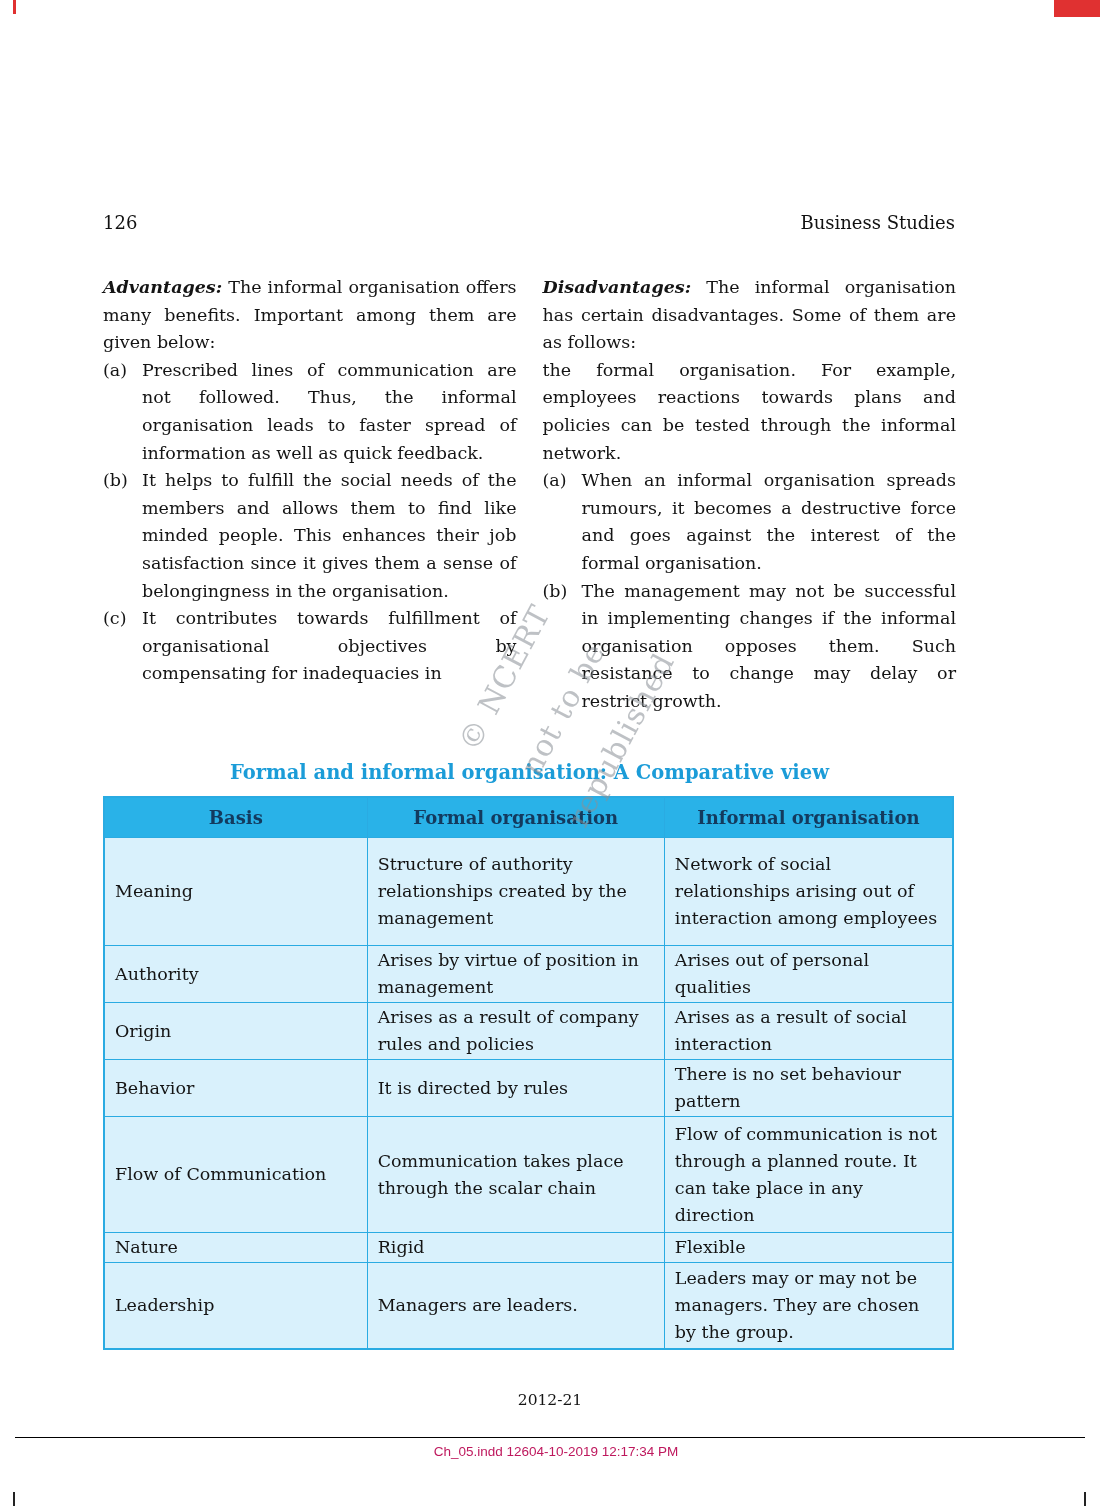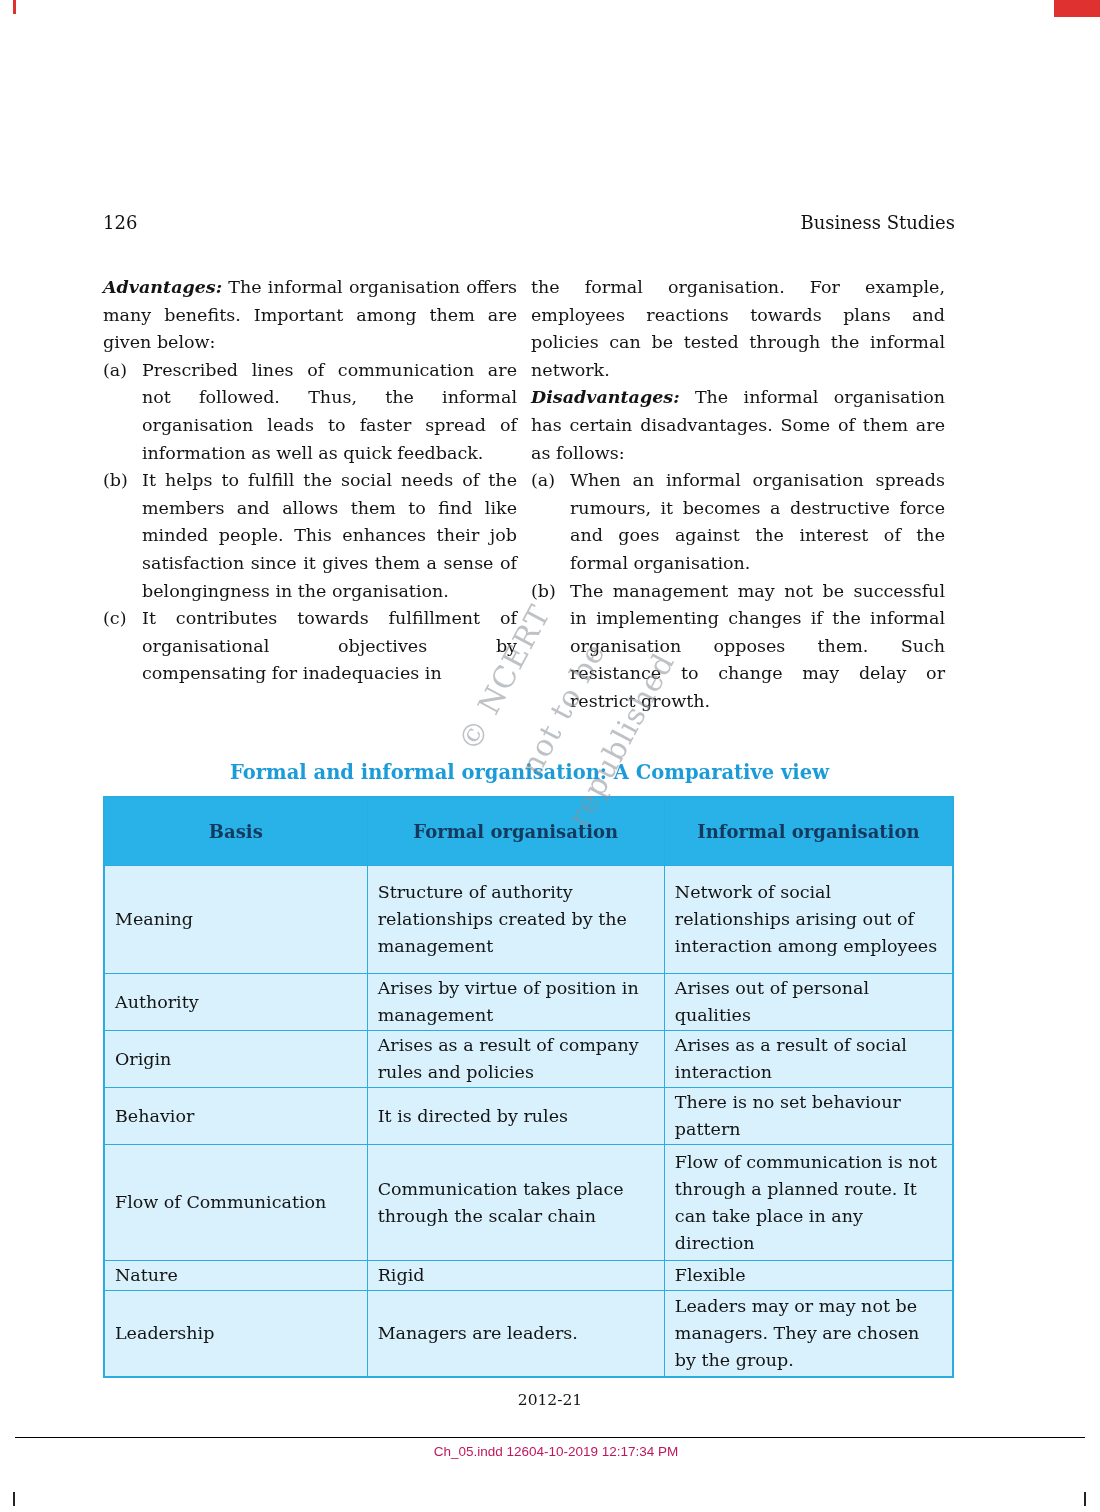--- a/index.html
+++ b/index.html
@@ -23,7 +23,7 @@
   }
 
   
-  .columns { position:absolute; top:274px; left:103px; width:853px; display:flex; gap:14px; }
+  .columns { position:absolute; top:274px; left:103px; width:853px; display:flex; gap:26px; }
   .col { width:414px; font-size:17.5px; line-height:27.6px; text-align:justify; }
   .lead { font-weight:bold; font-style:italic; }
   .para { text-align:justify; }

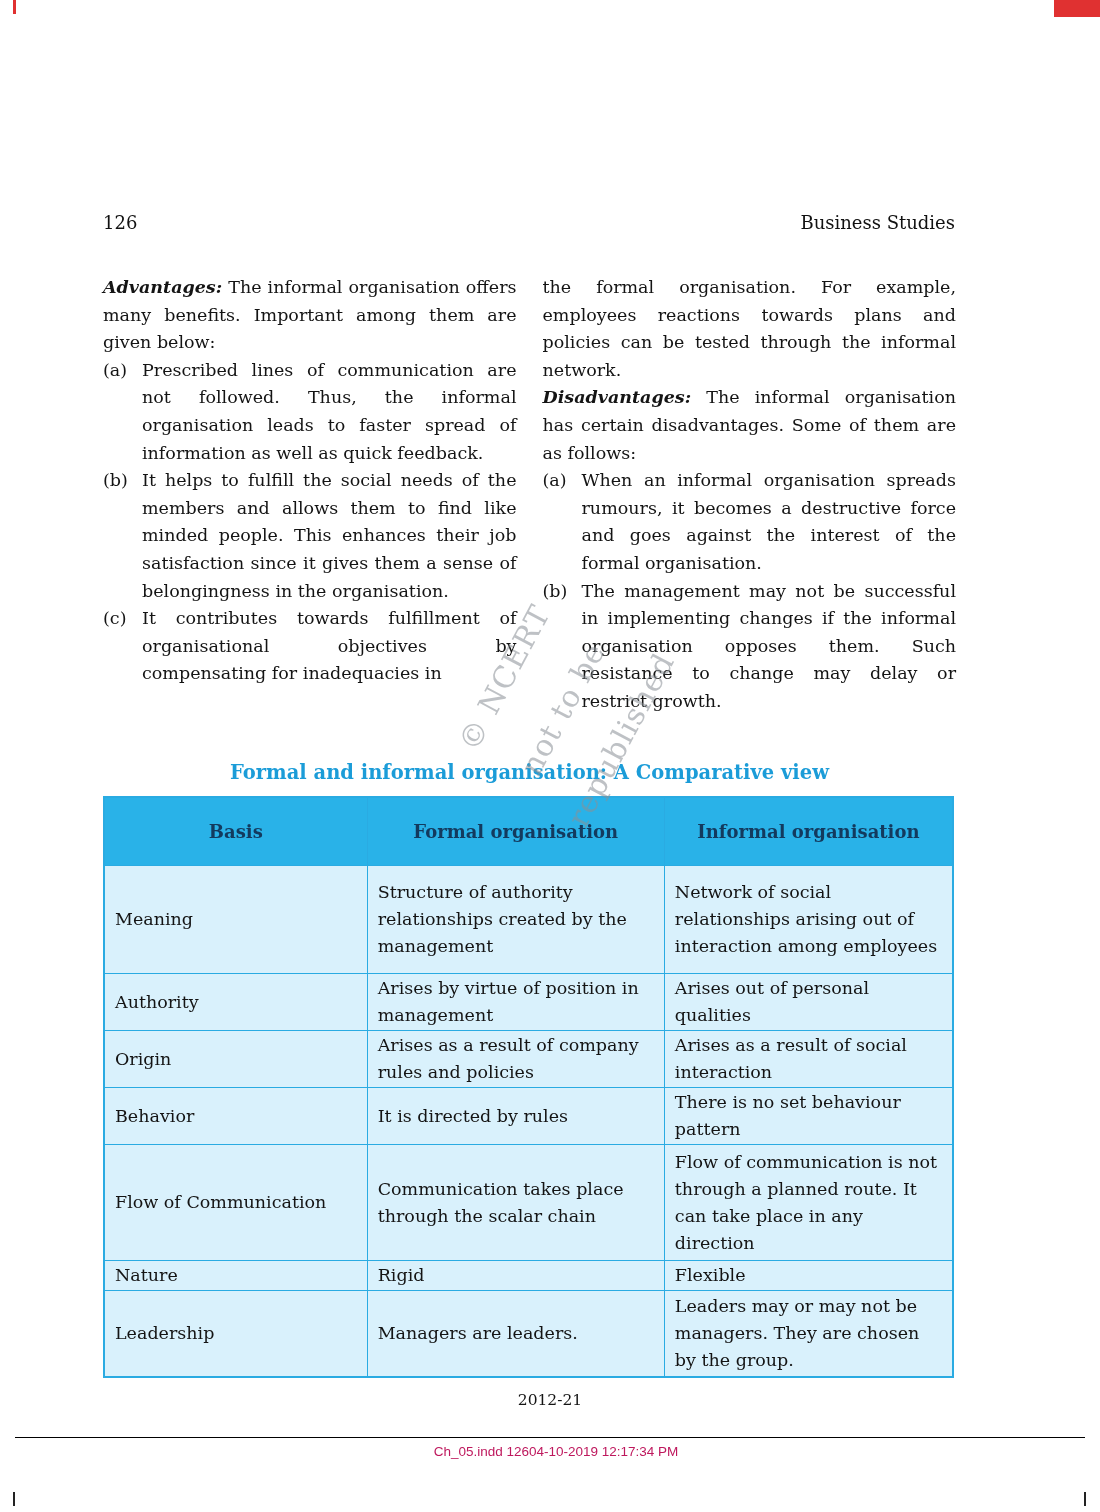--- a/index.html
+++ b/index.html
@@ -108,10 +108,10 @@
     </div>
 
     <div class="col">
-      <div class="para">the formal organisation. For example, employees reactions towards plans and policies can be tested through the informal network.</div>
       <div class="para">
         <span class="lead">Disadvantages:</span><span> The informal organisation has certain disadvantages. Some of them are as follows:</span>
       </div>
+      <div class="para">the formal organisation. For example, employees reactions towards plans and policies can be tested through the informal network.</div>
       <div class="list-item">
         <span class="marker">(a)</span>
         <span>When an informal organisation spreads rumours, it becomes a destructive force and goes against the interest of the formal organisation.</span>

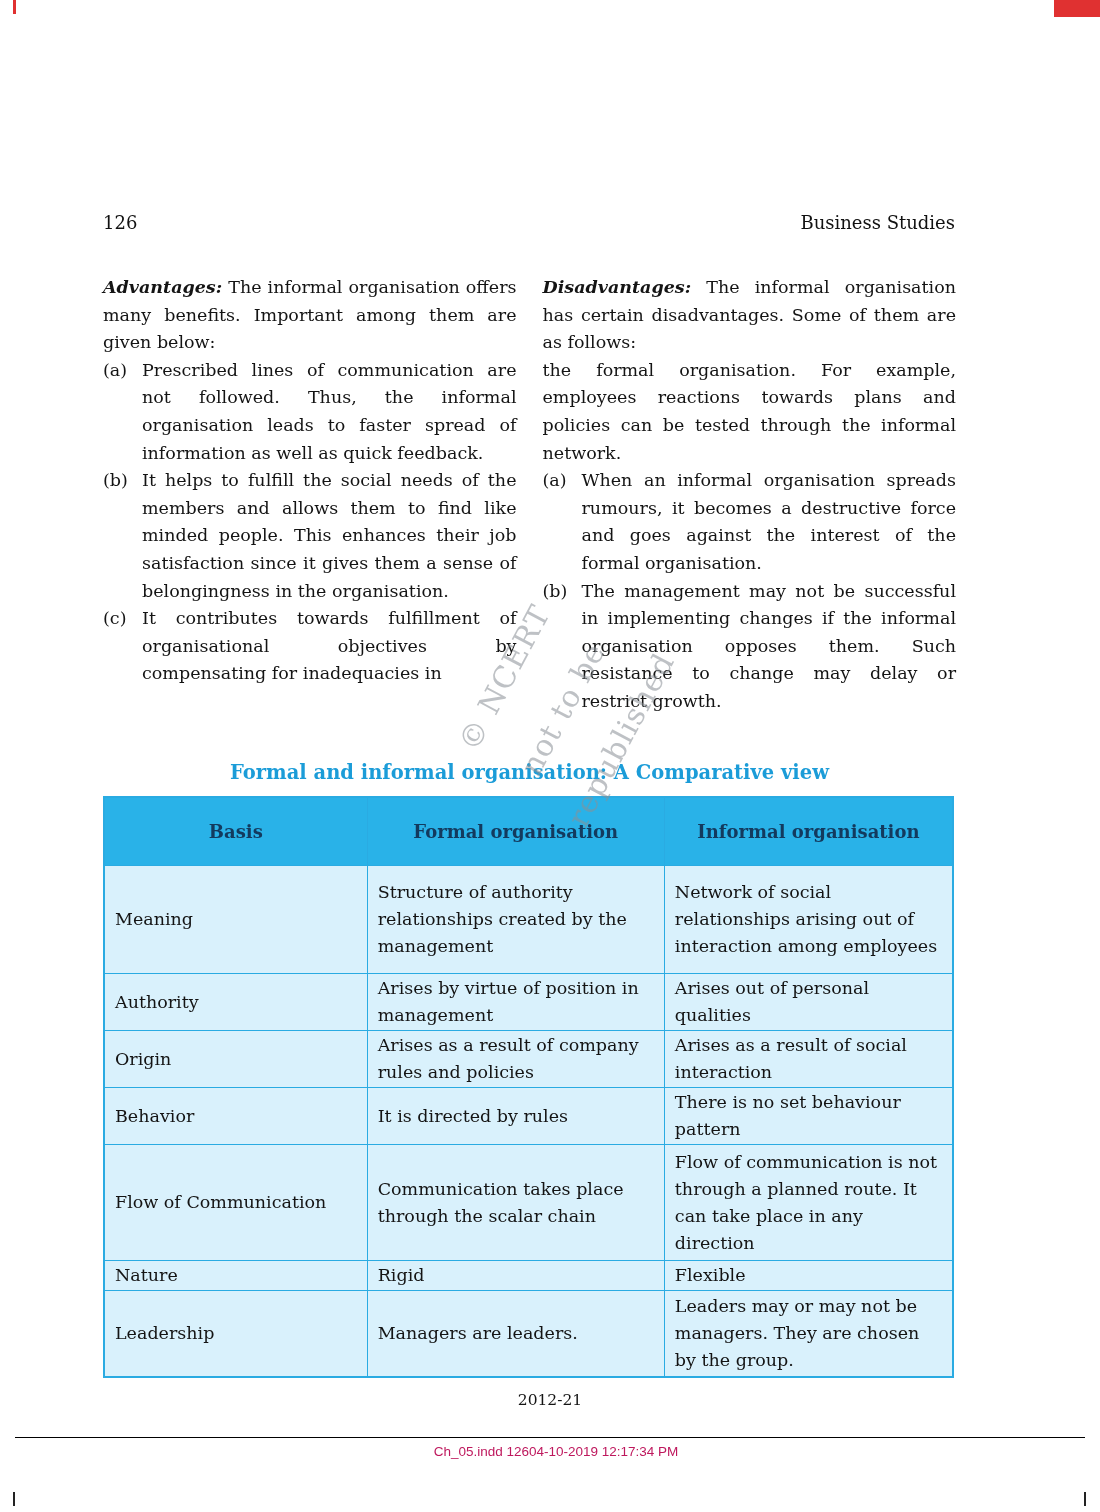--- a/index.html
+++ b/index.html
@@ -49,7 +49,7 @@
     border:2px solid #2aabe2;
   }
   .cmp-table th {
-    background:#29b2e8; border:1px solid #2aabe2; padding:20px 6px;
+    background:#29b2e8; border:1px solid #2aabe2; padding:6px 6px;
     text-align:center; font-size:18px; color:#133a5e; font-weight:bold;
   }
   .cmp-table td {

